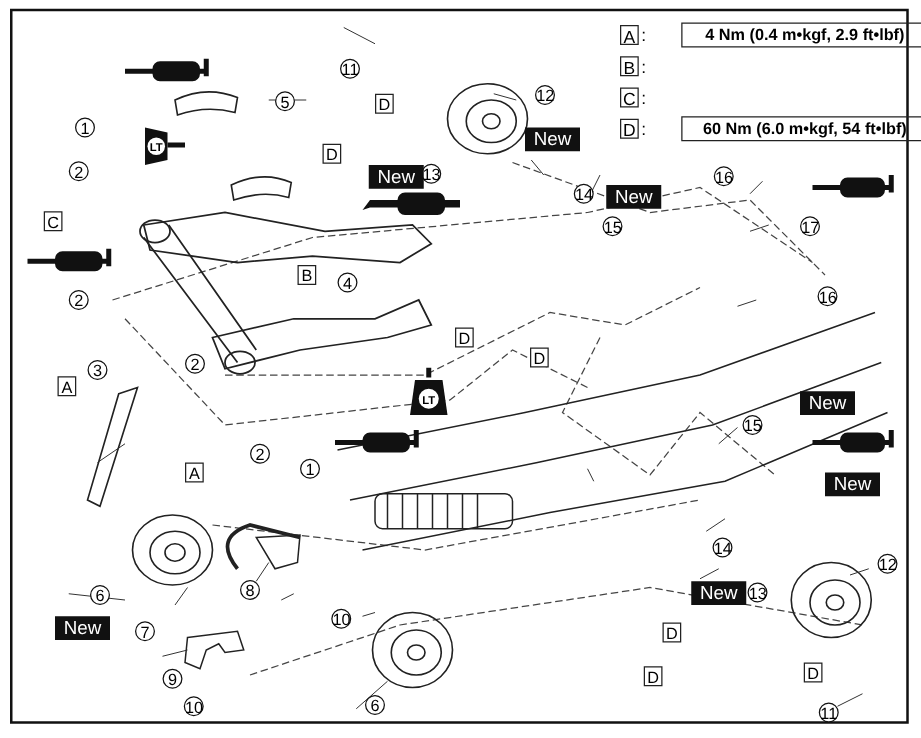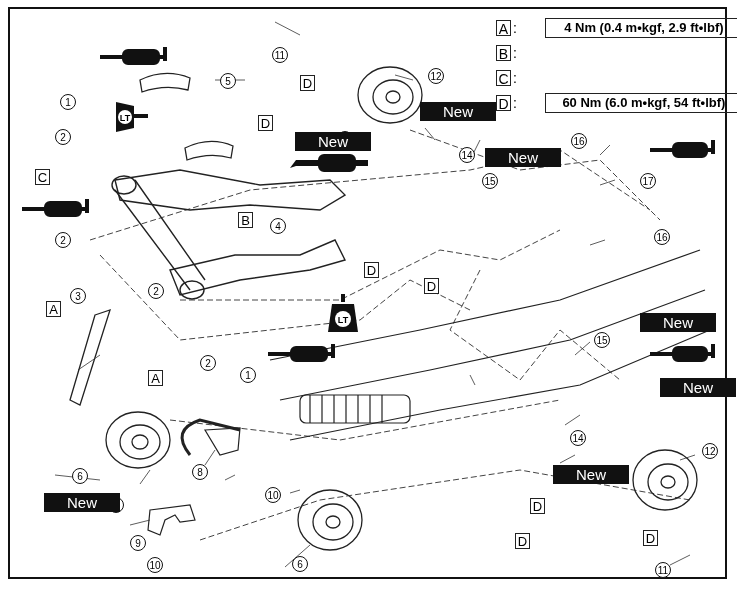--- a/index.html
+++ b/index.html
@@ -15,7 +15,7 @@
   .torque-val { width:198px; height:20px; border:1.5px solid #222; box-sizing:border-box;
                 font-weight:bold; font-size:13px; line-height:18px; text-align:center;margin-left:24px; }
   .callout { position:absolute; width:16px; height:16px; border:1px solid #111;
-             border-radius:50%; font-size:10px; line-height:15px; text-align:center;
+             border-radius:50%; font-size:13px; line-height:15px; text-align:center;
              box-sizing:border-box; background:#fff; }
   .key { position:absolute; width:15px; height:16px; border:1px solid #222; background:#fff;
          font-size:13px; line-height:15px; text-align:center; box-sizing:border-box; }

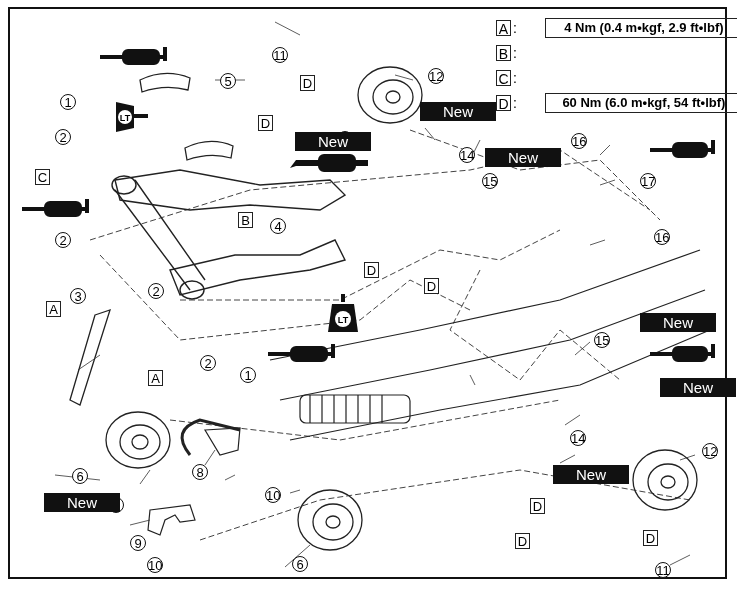--- a/index.html
+++ b/index.html
@@ -20,7 +20,7 @@
   .key { position:absolute; width:15px; height:16px; border:1px solid #222; background:#fff;
          font-size:13px; line-height:15px; text-align:center; box-sizing:border-box; }
   .new { position:absolute; background:#111; color:#fff; font-size:15px;
-         padding:0 23px; height:19px; line-height:19px; }
+         padding:0 7px; height:19px; line-height:19px; }
   .lt { position:absolute; }
 </style>
 </head>

